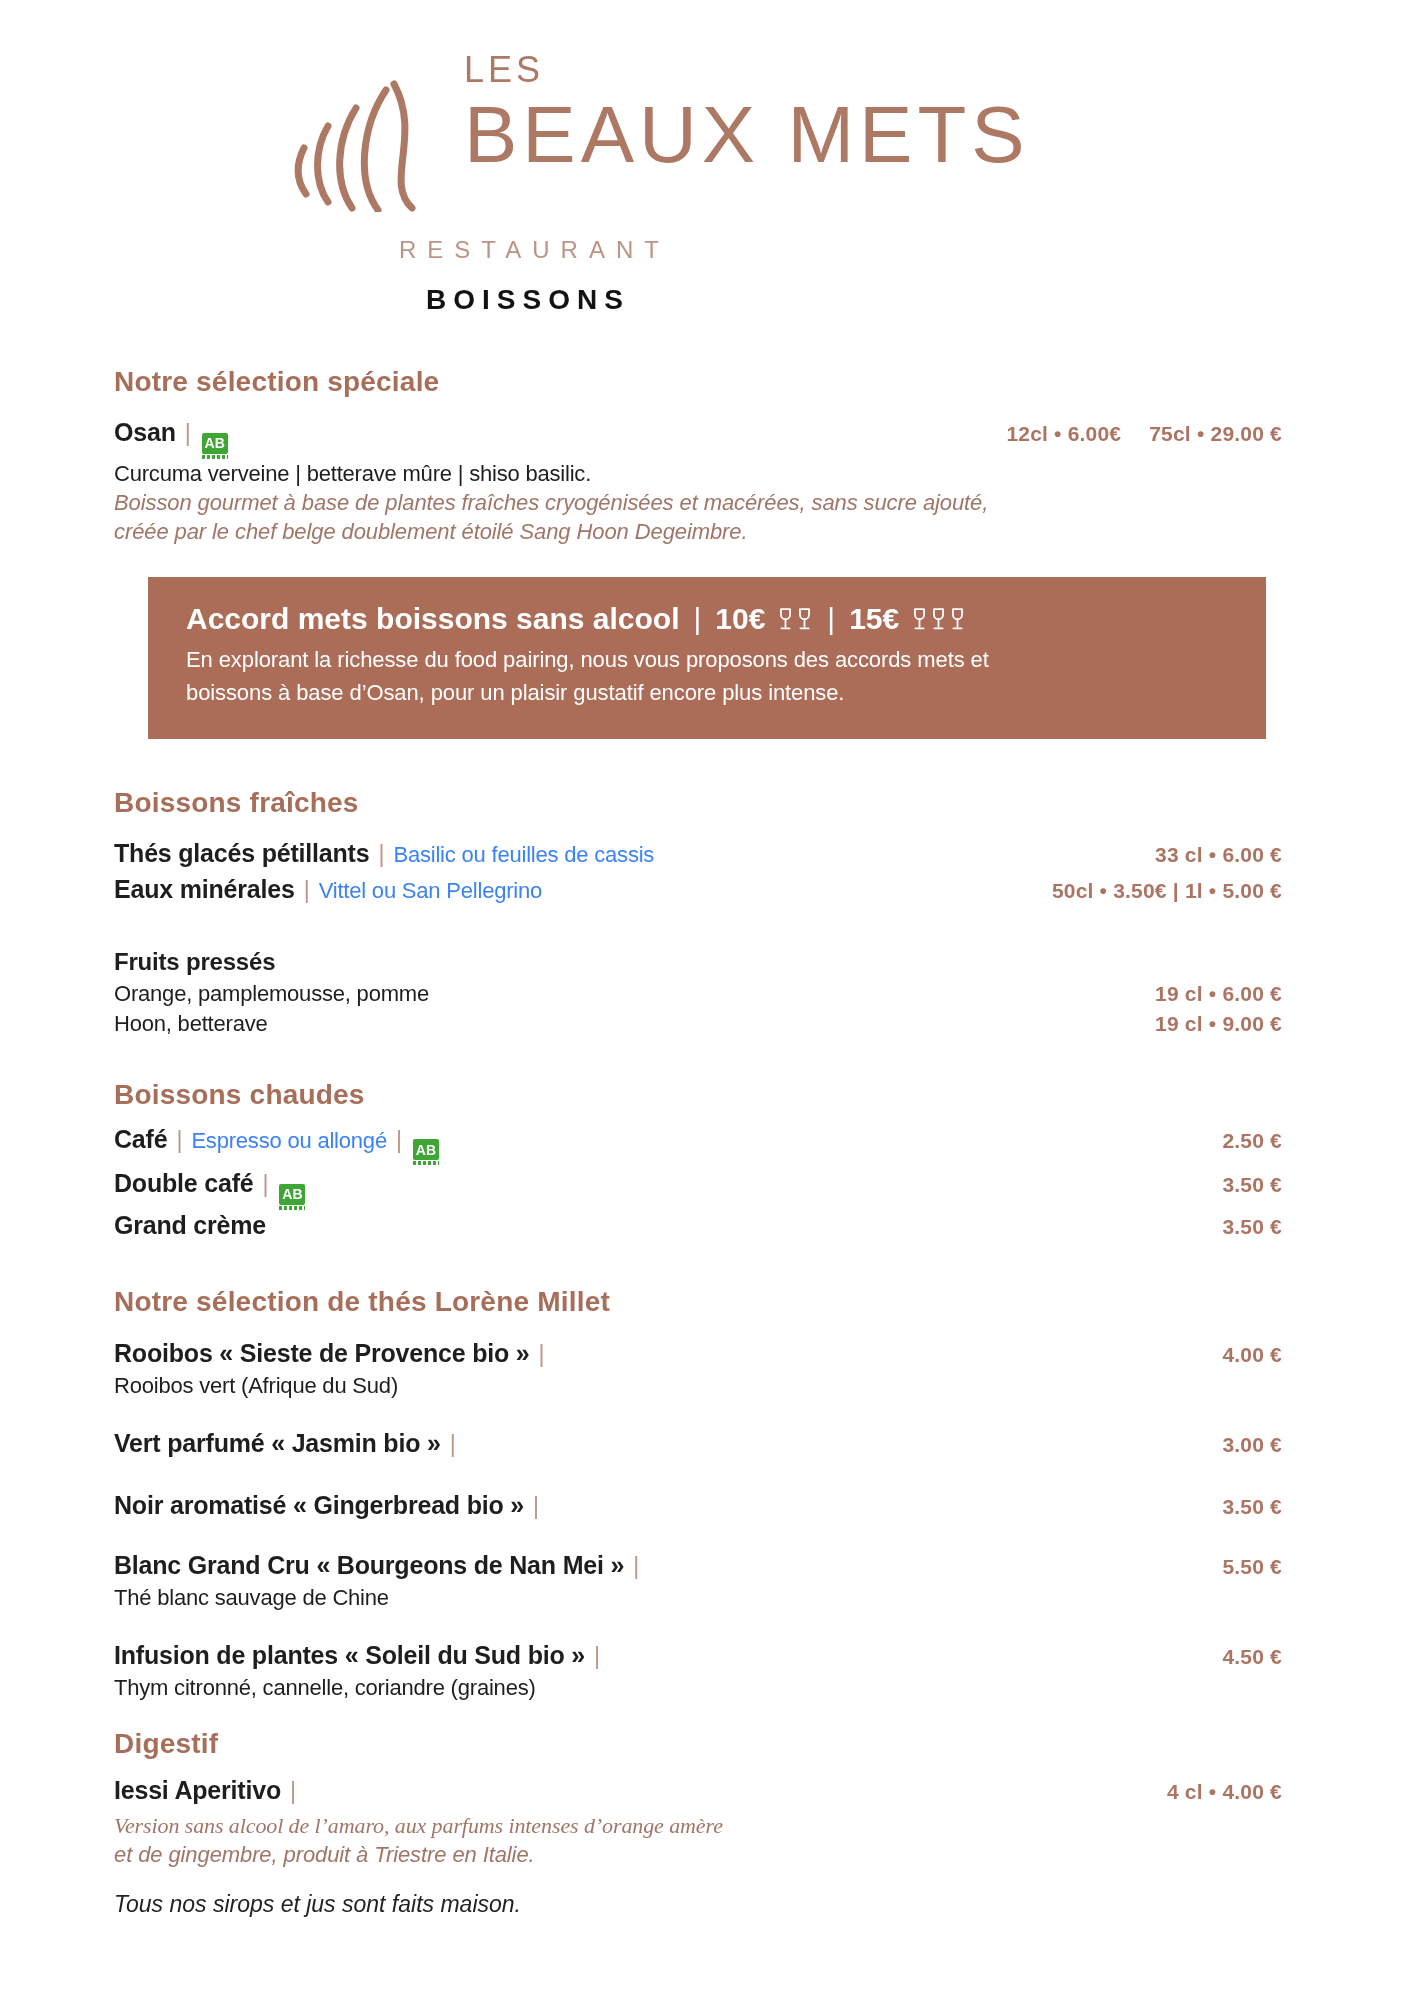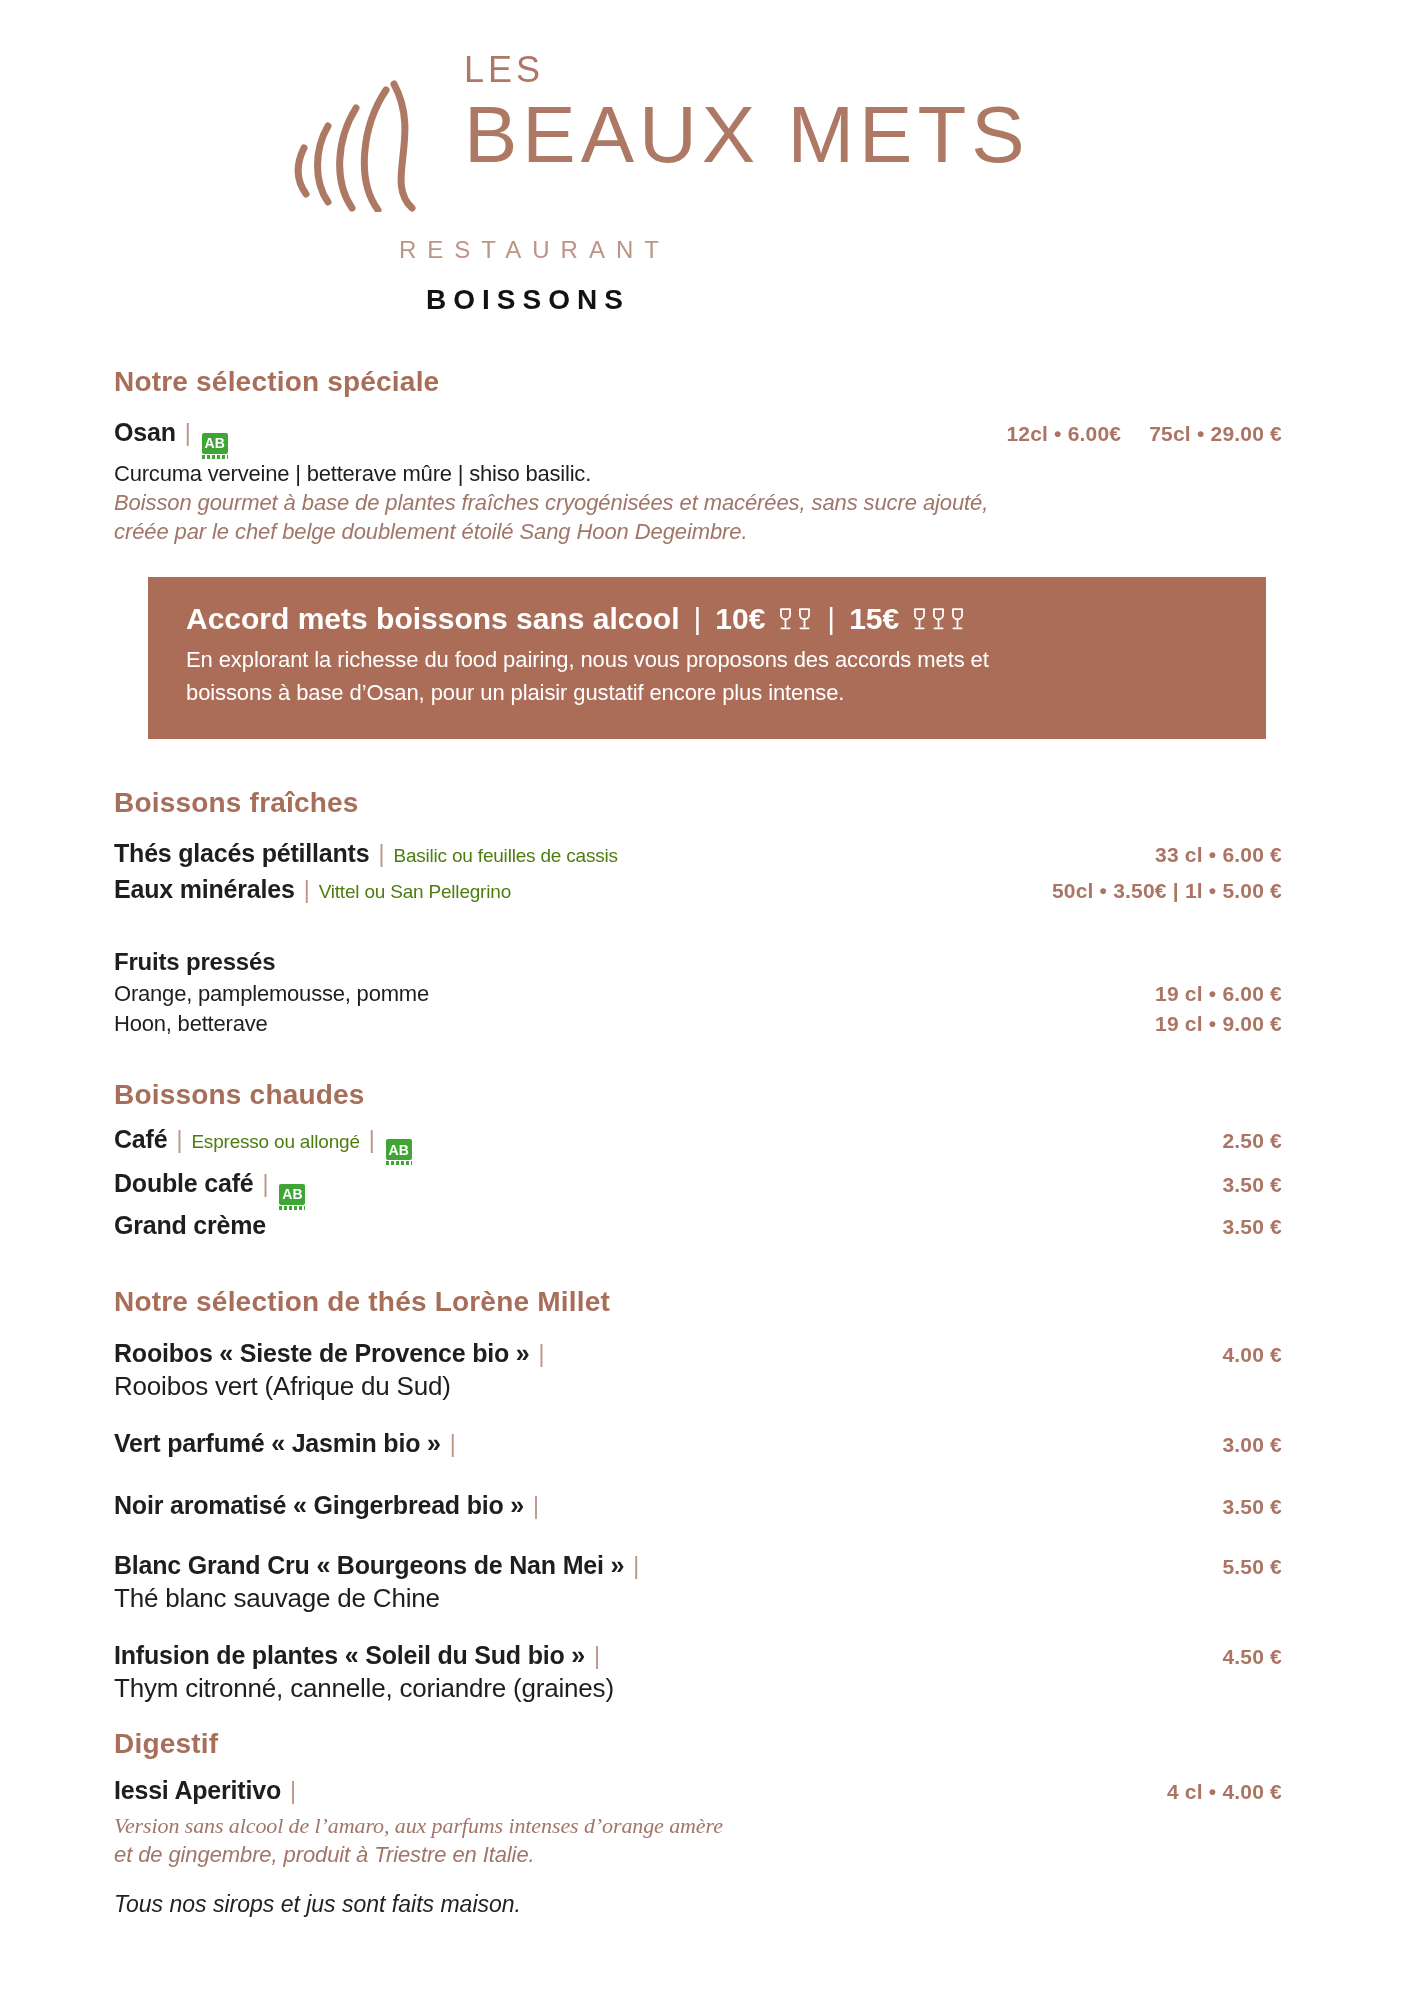--- a/index.html
+++ b/index.html
@@ -24,7 +24,7 @@
   .left{min-width:0;}
   .name{font-weight:700;font-size:25px;color:#1e1e1e;letter-spacing:-.2px;}
   .subname{font-weight:700;font-size:24px;color:#1e1e1e;letter-spacing:-.2px;line-height:30px;}
-  .desc{font-size:19px;color:#4d7c0f;letter-spacing:-.2px;}
+  .desc{font-size:22px;color:#3b82f6;letter-spacing:-.2px;}
   .pipe{color:#bc9486;margin:0 9px;font-weight:400;font-size:23px;}
   .price{color:#ac7563;font-weight:700;font-size:21px;white-space:nowrap;letter-spacing:.2px;}
   .price .gap{display:inline-block;width:28px;}

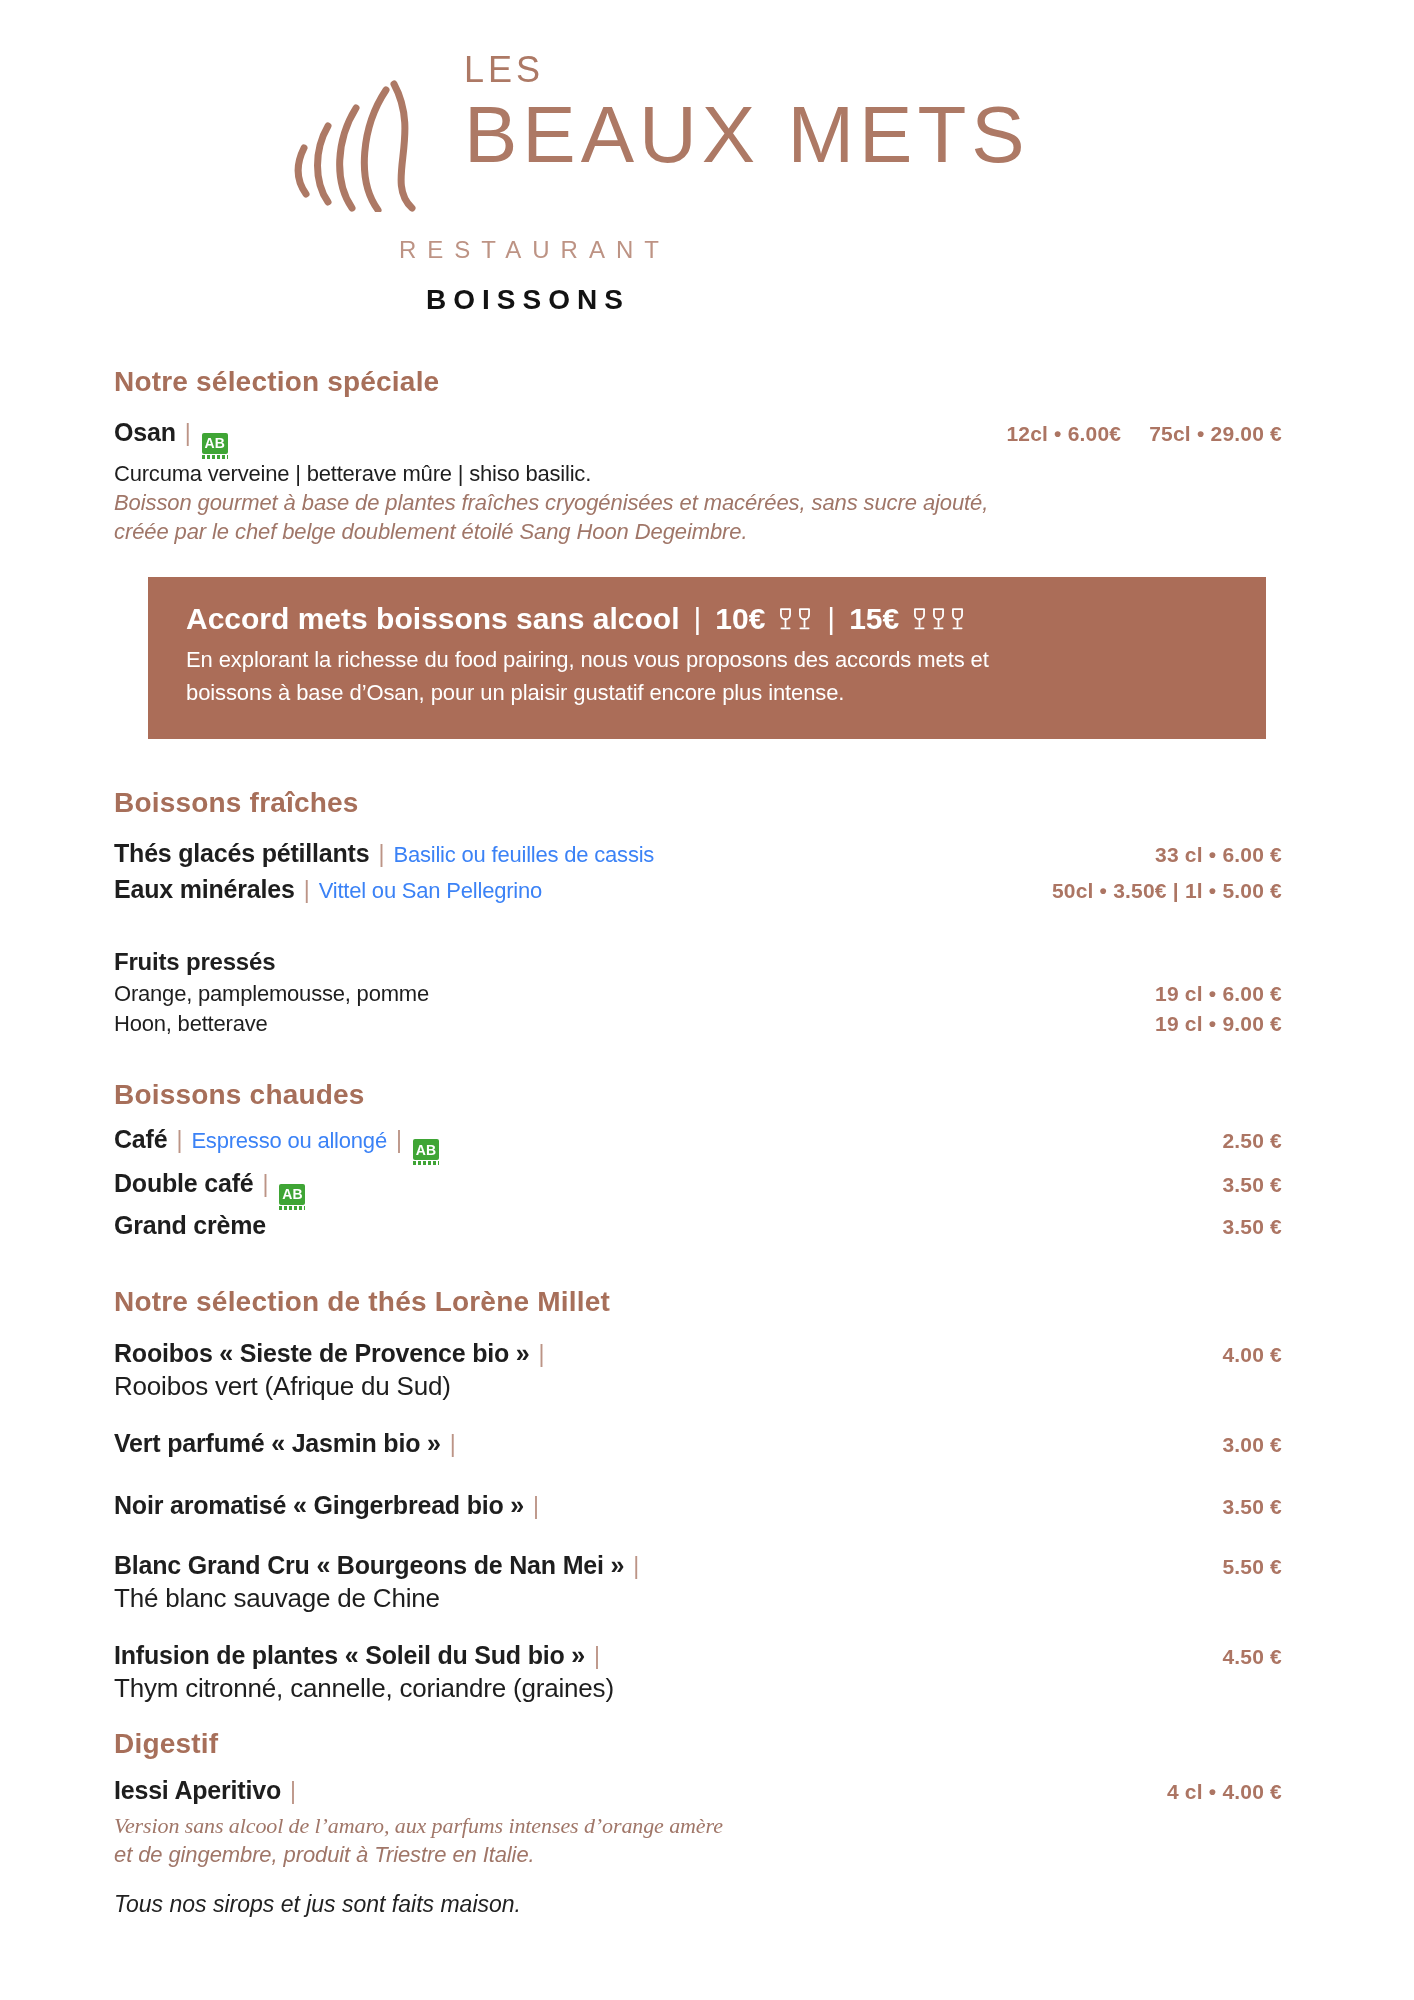--- a/index.html
+++ b/index.html
@@ -30,7 +30,7 @@
   .price .gap{display:inline-block;width:28px;}
   .item-line{line-height:32px;}
   .body-line{font-size:22px;line-height:29px;letter-spacing:-.2px;}
-  .sub-line{font-size:26px;line-height:28px;letter-spacing:-.2px;}
+  .sub-line{font-size:22px;line-height:28px;letter-spacing:-.2px;}
   .note-line{font-size:22px;line-height:29px;font-style:italic;color:#a07668;letter-spacing:-.1px;}
   .footer-note{font-size:23px;line-height:29px;font-style:italic;color:#222;}
   

